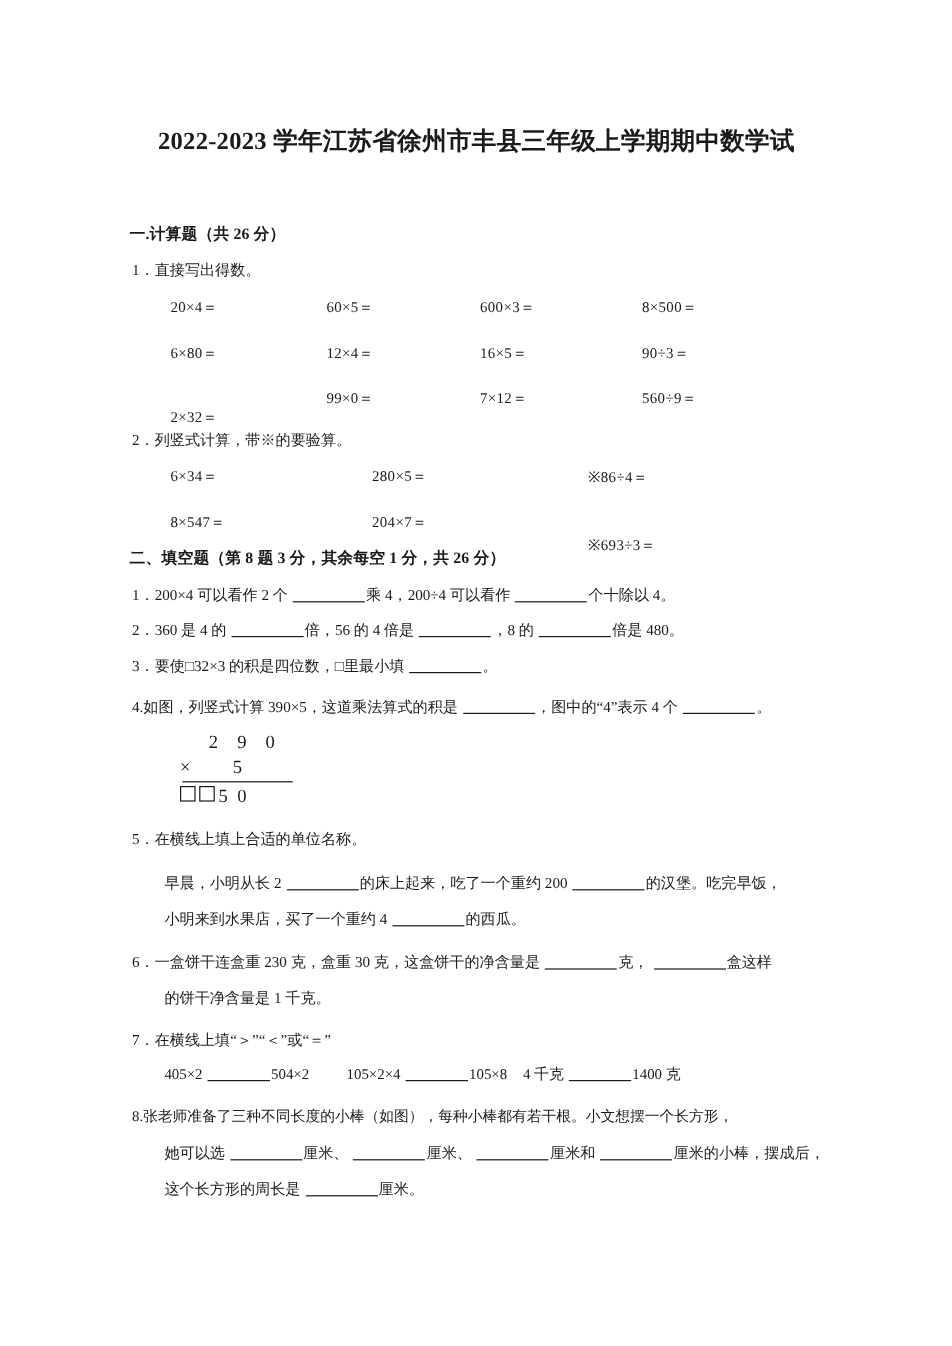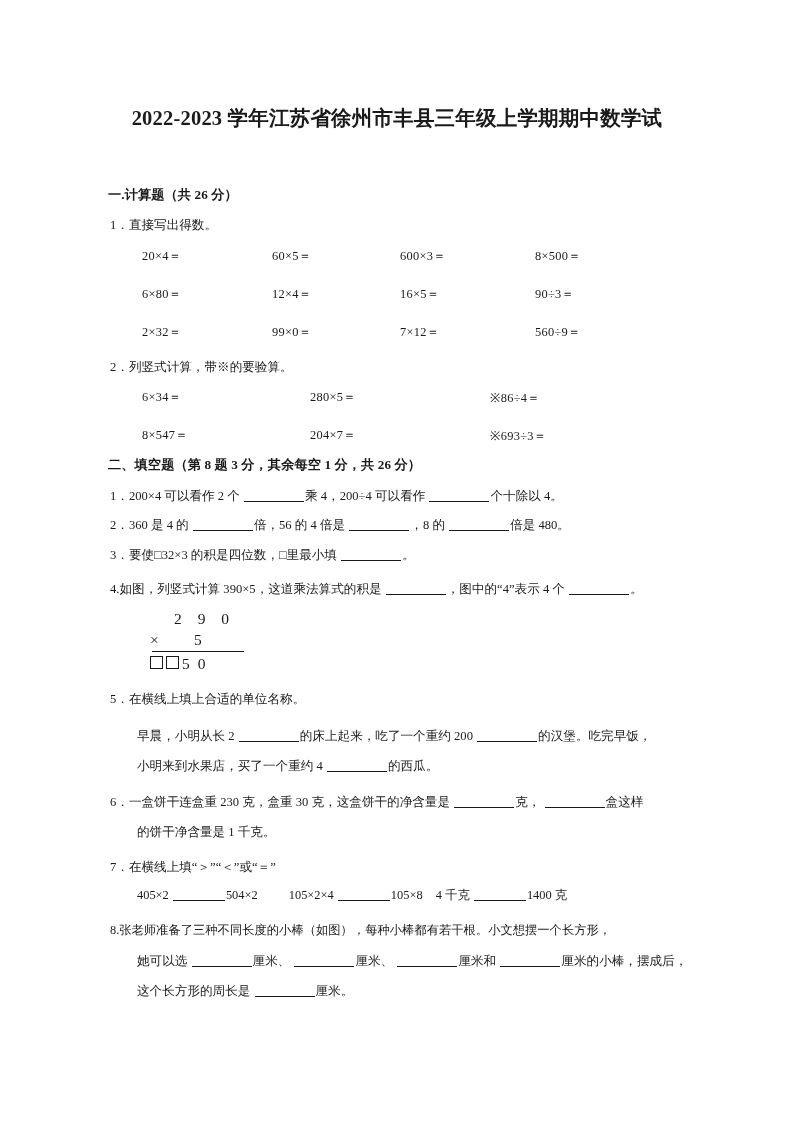--- a/index.html
+++ b/index.html
@@ -96,7 +96,7 @@
   <div class="expr" style="left:400px; top:286px;">16×5＝</div>
   <div class="expr" style="left:535px; top:286px;">90÷3＝</div>
 
-  <div class="expr" style="left:142px; top:324px;text-align:right;">2×32＝</div>
+  <div class="expr" style="left:142px; top:340px;text-align:right;">2×32＝</div>
   <div class="expr" style="left:272px; top:324px;">99×0＝</div>
   <div class="expr" style="left:400px; top:324px;">7×12＝</div>
   <div class="expr" style="left:535px; top:324px;">560÷9＝</div>

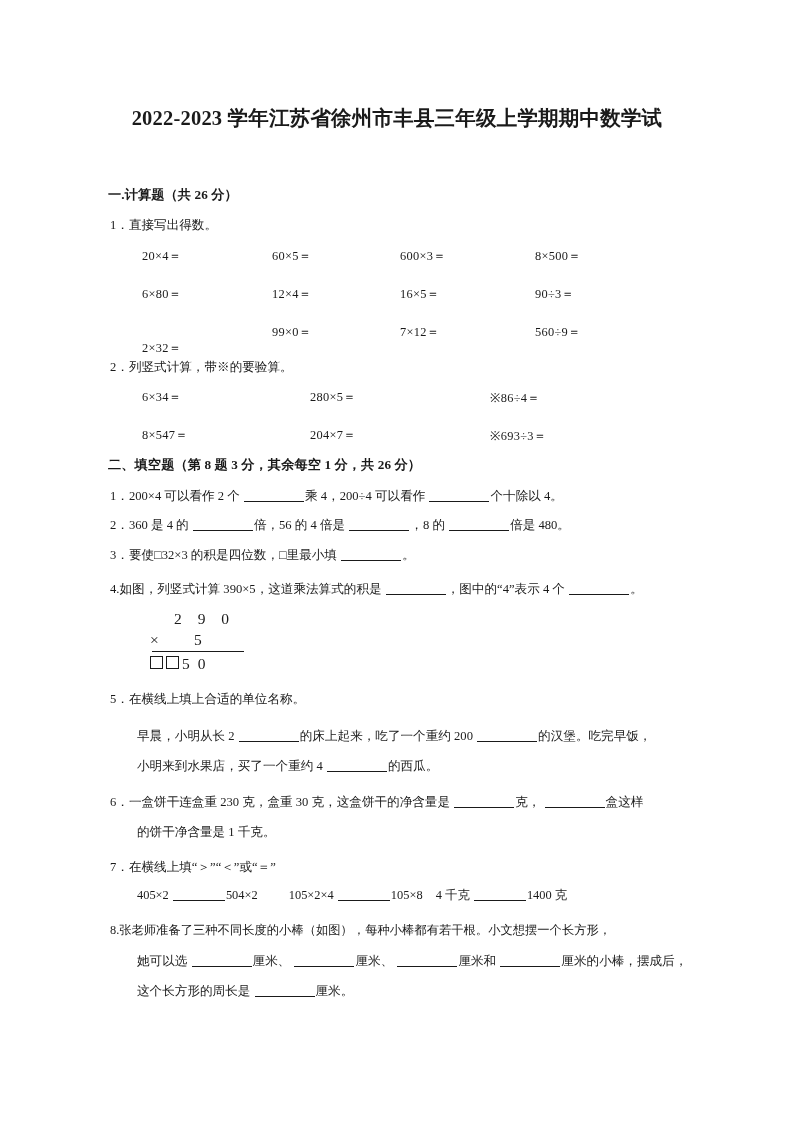--- a/index.html
+++ b/index.html
@@ -109,7 +109,7 @@
 
   <div class="expr" style="left:142px; top:427px;">8×547＝</div>
   <div class="expr" style="left:310px; top:427px;">204×7＝</div>
-  <div class="expr" style="left:490px; top:427px;">※693÷3＝</div>
+  <div class="expr" style="left:490px; top:445px;">※693÷3＝</div>
 
   <div class="sec-head" style="top:456px;">二、填空题（第 8 题 3 分，其余每空 1 分，共 26 分）</div>
 

